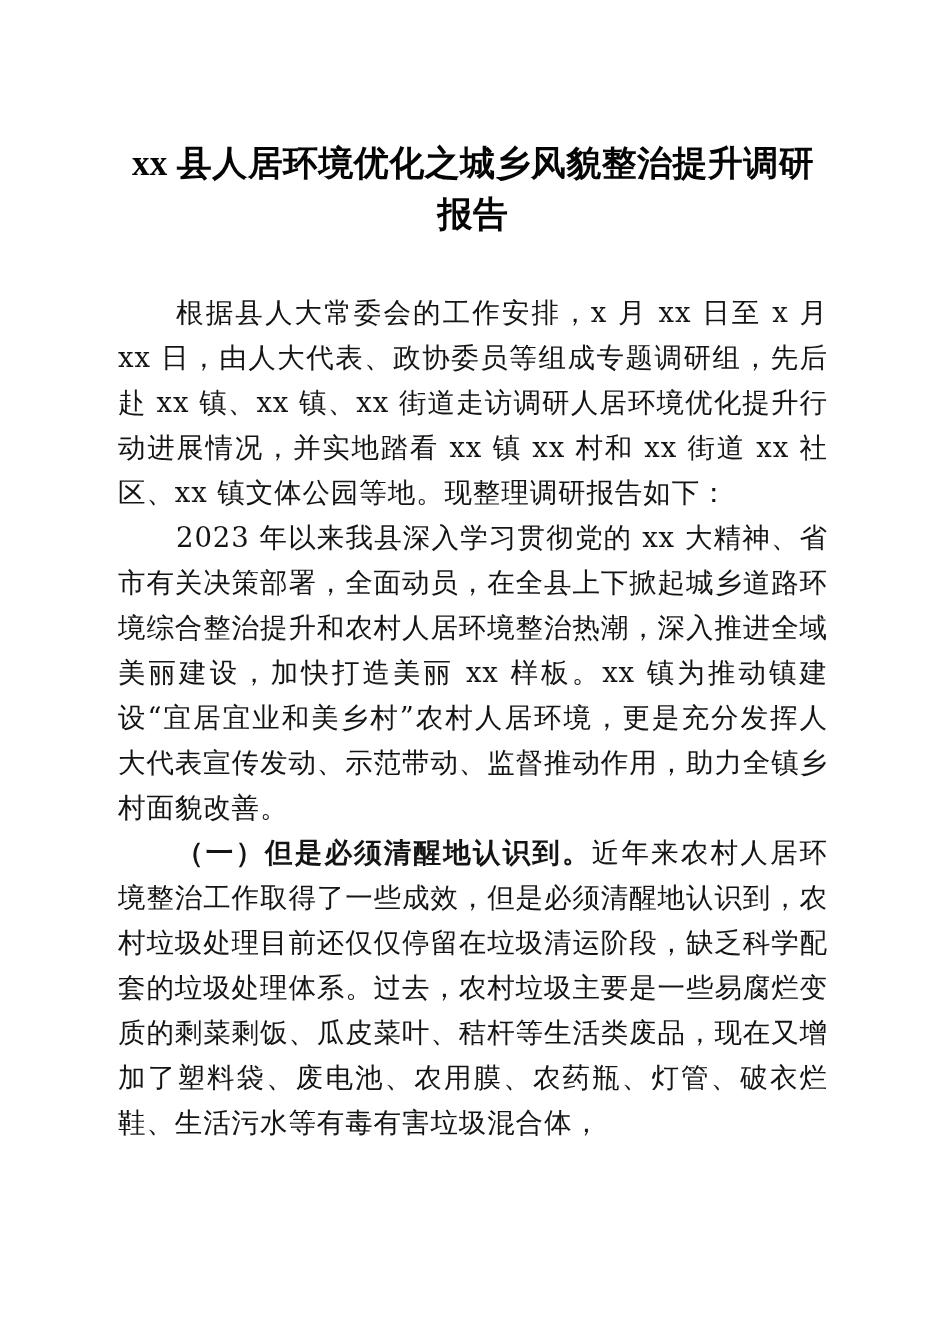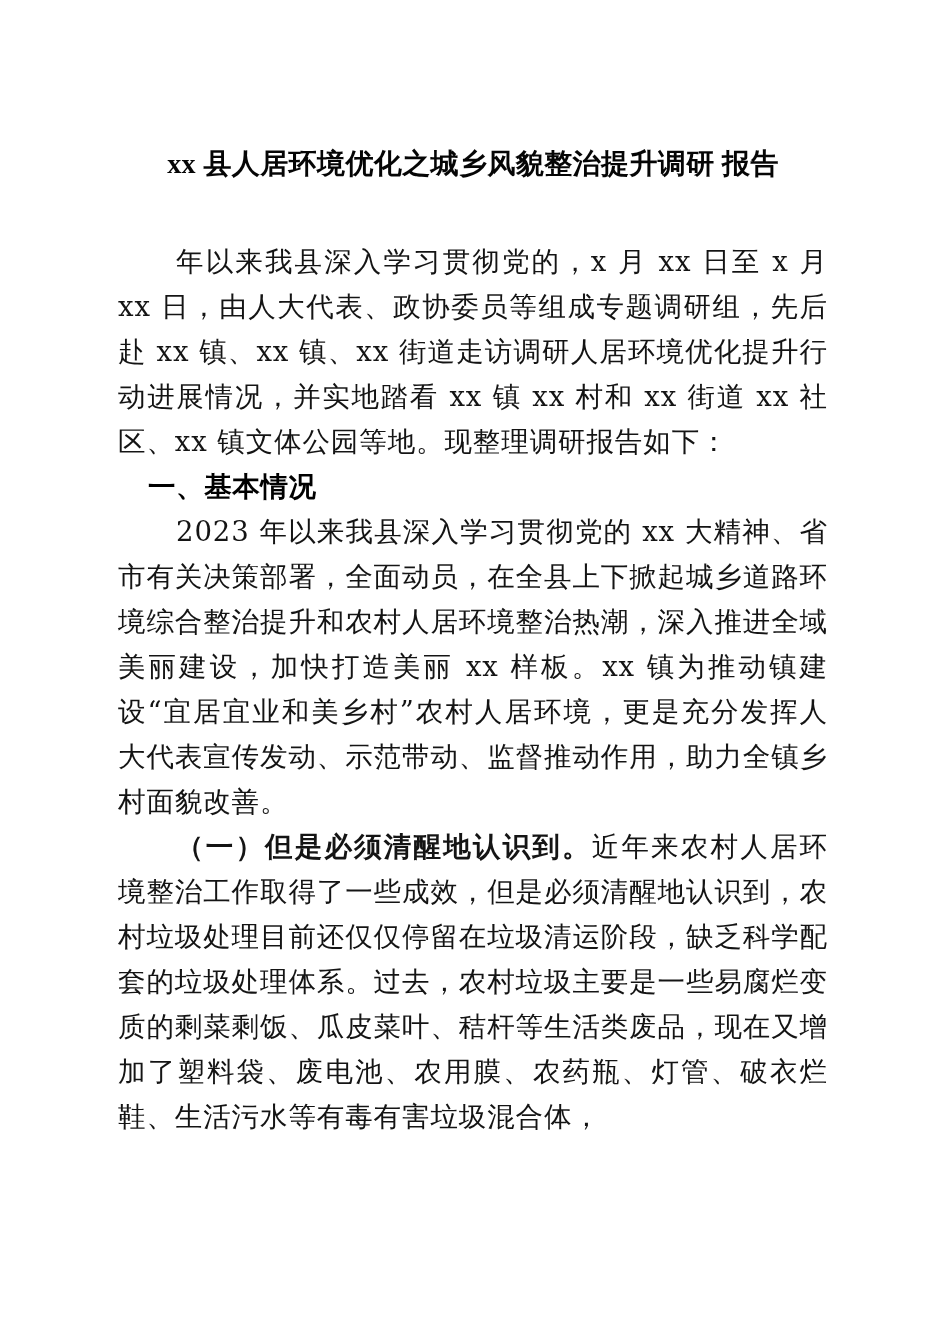--- a/index.html
+++ b/index.html
@@ -35,7 +35,7 @@
   .doc-title {
     font-family: "Liberation Serif", "DejaVu Serif", serif;
     font-weight: bold;
-    font-size: 28px;
+    font-size: 35px;
     line-height: 51px;
     text-align: center;
     letter-spacing: 0.4px;

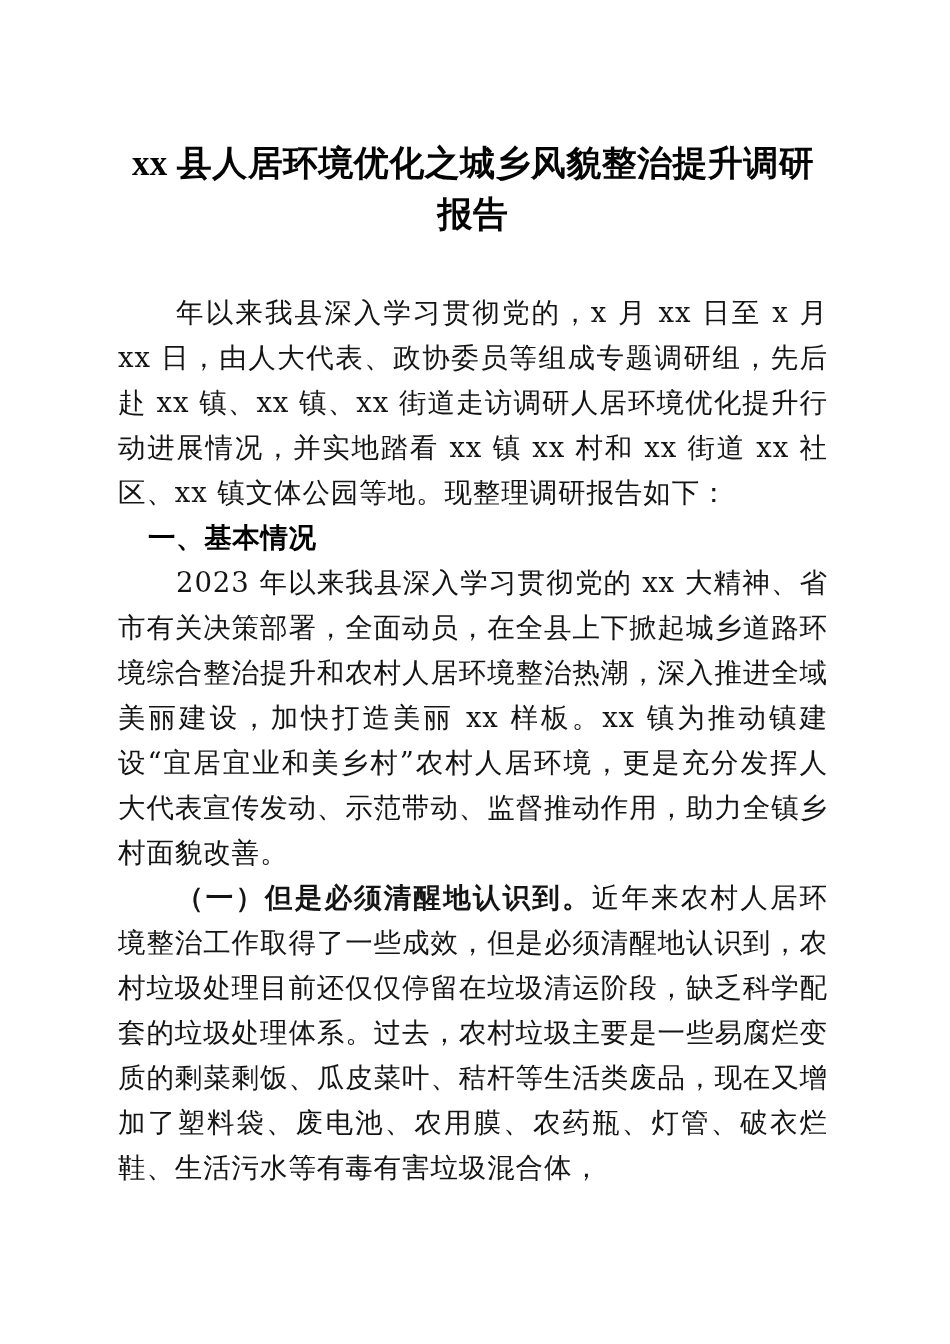--- a/index.html
+++ b/index.html
@@ -94,7 +94,7 @@
       <span>报告</span>
     </h1>
 
-    <p class="para indent first-para">年以来我县深入学习贯彻党的，x 月 xx 日至 x 月 xx 日，由人大代表、政协委员等组成专题调研组，先后赴 xx 镇、xx 镇、xx 街道走访调研人居环境优化提升行动进展情况，并实地踏看 xx 镇 xx 村和 xx 街道 xx 社区、xx 镇文体公园等地。现整理调研报告如下：</p>
+    <p class="para indent first-para">根据县人大常委会的工作安排，x 月 xx 日至 x 月 xx 日，由人大代表、政协委员等组成专题调研组，先后赴 xx 镇、xx 镇、xx 街道走访调研人居环境优化提升行动进展情况，并实地踏看 xx 镇 xx 村和 xx 街道 xx 社区、xx 镇文体公园等地。现整理调研报告如下：</p>
 
     <h2 class="section-heading">一、基本情况</h2>
 

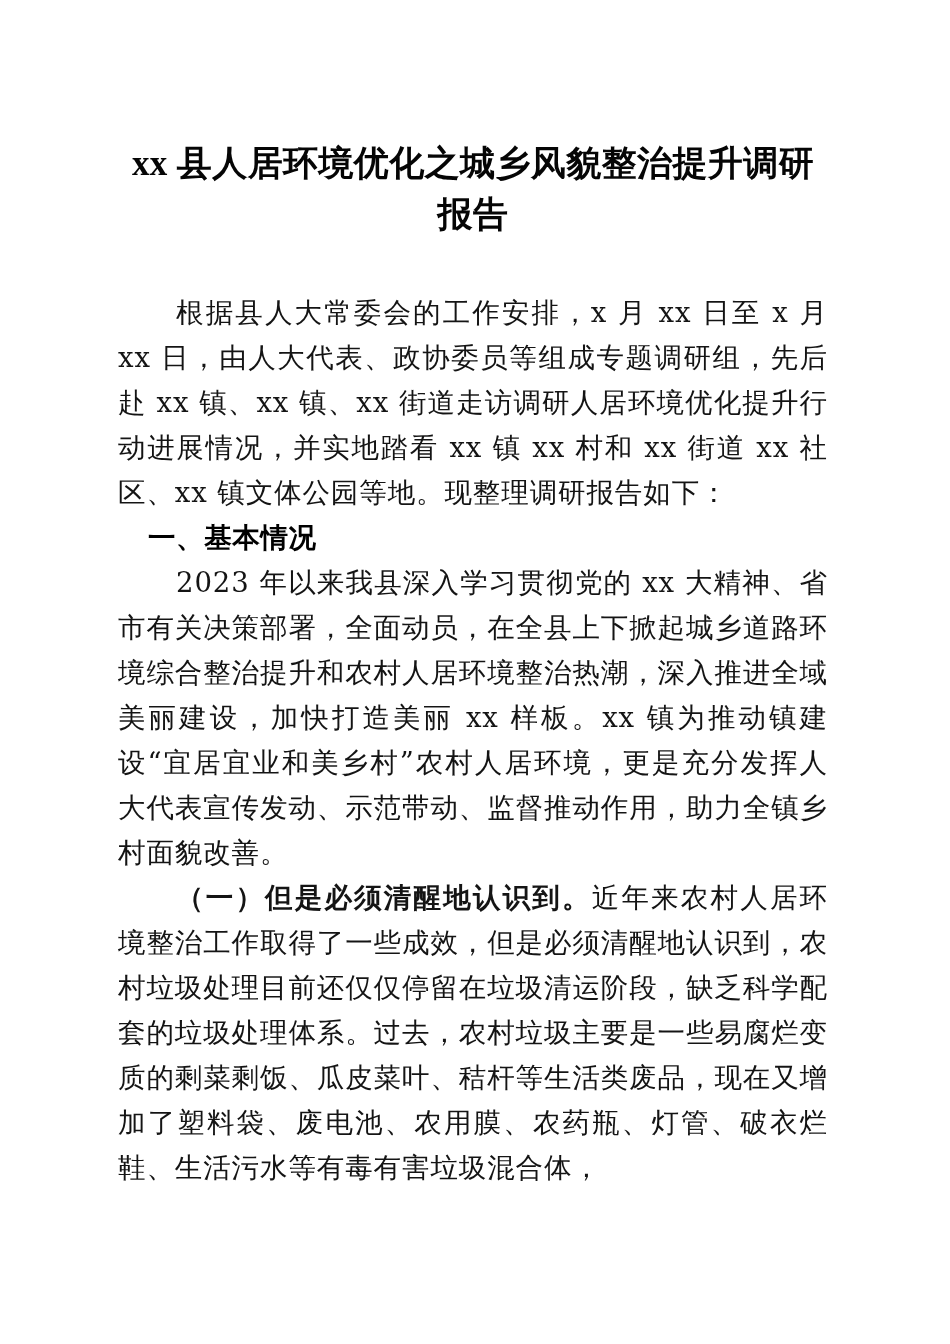--- a/index.html
+++ b/index.html
@@ -96,7 +96,6 @@
 
     <p class="para indent first-para">根据县人大常委会的工作安排，x 月 xx 日至 x 月 xx 日，由人大代表、政协委员等组成专题调研组，先后赴 xx 镇、xx 镇、xx 街道走访调研人居环境优化提升行动进展情况，并实地踏看 xx 镇 xx 村和 xx 街道 xx 社区、xx 镇文体公园等地。现整理调研报告如下：</p>
 
-    <h2 class="section-heading">一、基本情况</h2>
 
     <p class="para indent">2023 年以来我县深入学习贯彻党的 xx 大精神、省市有关决策部署，全面动员，在全县上下掀起城乡道路环境综合整治提升和农村人居环境整治热潮，深入推进全域美丽建设，加快打造美丽 xx 样板。xx 镇为推动镇建设“宜居宜业和美乡村”农村人居环境，更是充分发挥人大代表宣传发动、示范带动、监督推动作用，助力全镇乡村面貌改善。</p>
 

